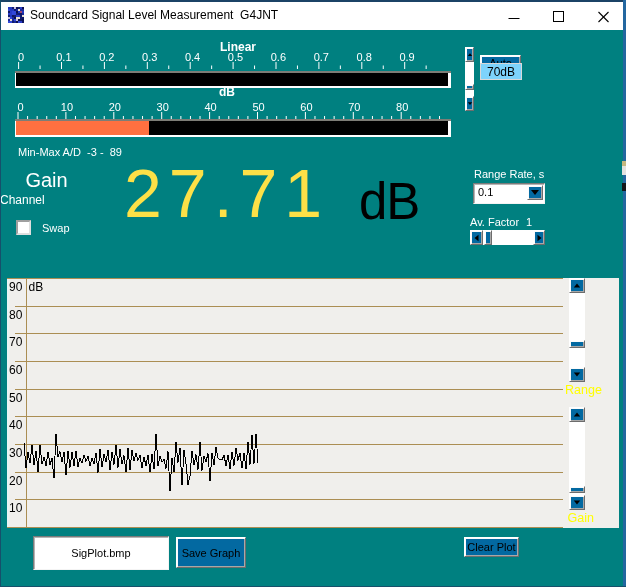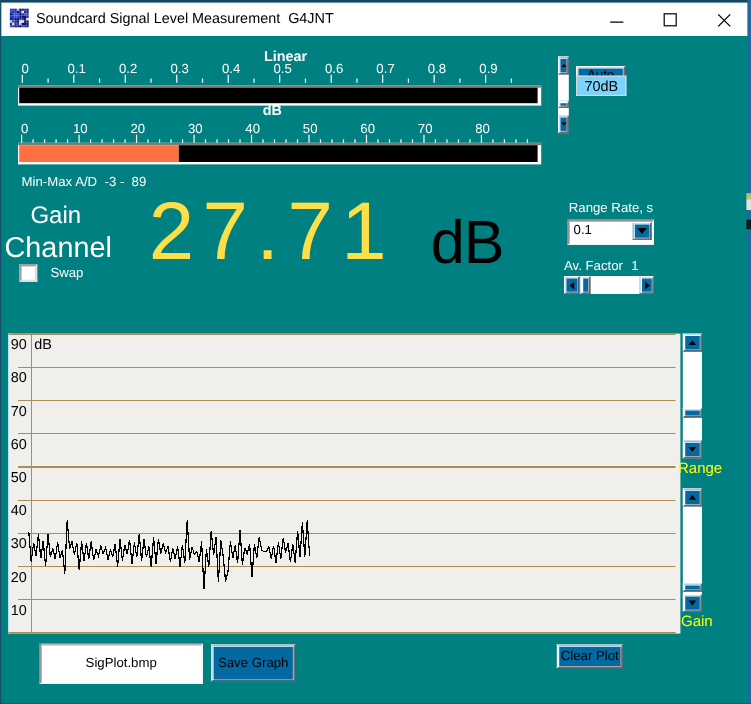--- a/index.html
+++ b/index.html
@@ -207,7 +207,7 @@
 
 <div class="abs wlbl" style="left:18px;top:146px;font-size:11px">Min-Max A/D&nbsp;&nbsp;-3 -&nbsp;&nbsp;89</div>
 <div class="abs wlbl" style="left:0px;top:168.5px;width:93px;text-align:center;font-size:20px">Gain</div>
-<div class="abs wlbl" style="left:0px;top:192.5px;width:97px;text-align:center;font-size:24px">Channel</div>
+<div class="abs wlbl" style="left:0px;top:192.5px;width:97px;text-align:left;font-size:12px">Channel</div>
 <div class="abs" style="left:16px;top:220px;width:15px;height:15px;background:#fff;border:2px solid;border-color:#9f9f9f #dfdfdf #dfdfdf #9f9f9f"></div>
 <div class="abs wlbl" style="left:42px;top:222px;font-size:11px">Swap</div>
 <div class="abs" style="left:124px;top:154px;font-size:68px;letter-spacing:7px;color:#fde047">27.71</div>

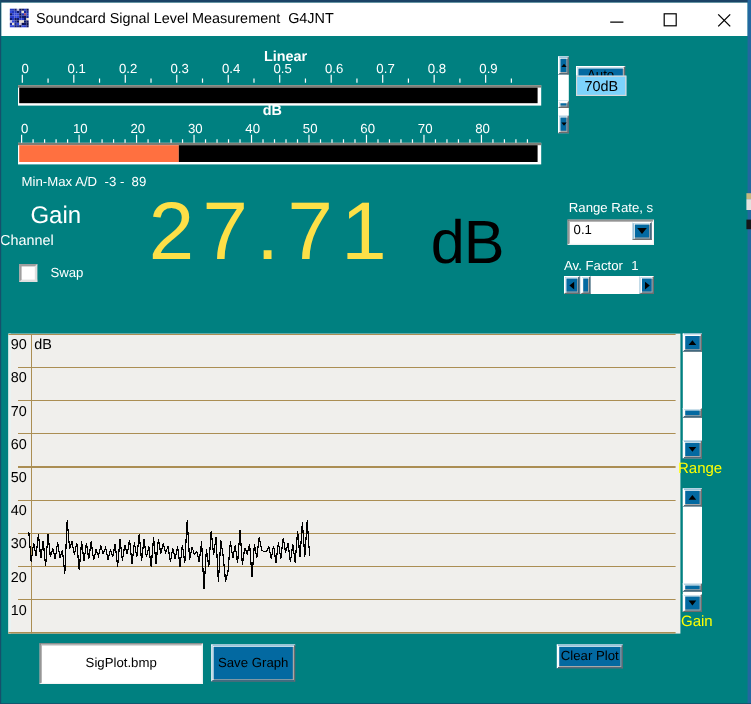--- a/index.html
+++ b/index.html
@@ -243,7 +243,7 @@
     </div>
 </div>
 
-<div class="abs" style="left:7px;top:278px;width:560px;height:250px;background:#f0efec">
+<div class="abs" style="left:7px;top:278px;width:612px;height:250px;background:#f0efec">
   <div class="abs" style="left:0;top:0;width:2px;height:250px;background:#e8f4f4"></div>
   <svg class="abs" style="left:0;top:0" width="556" height="250" id="plotsvg">
     <g stroke="#ab8e53" stroke-width="1" shape-rendering="crispEdges">

